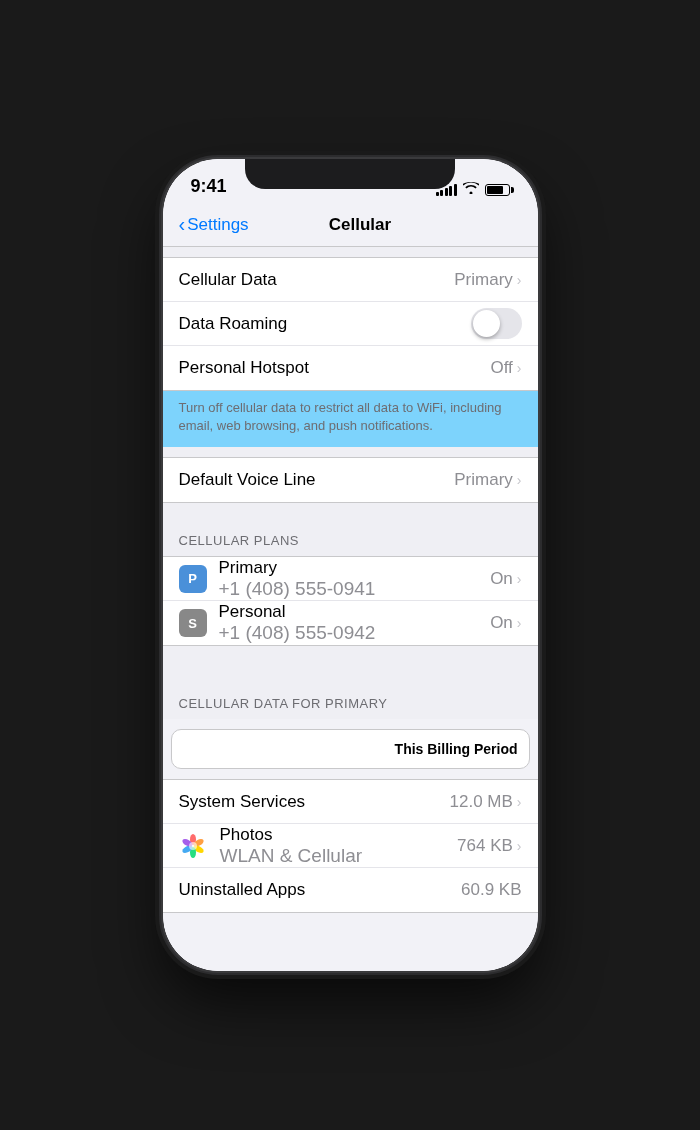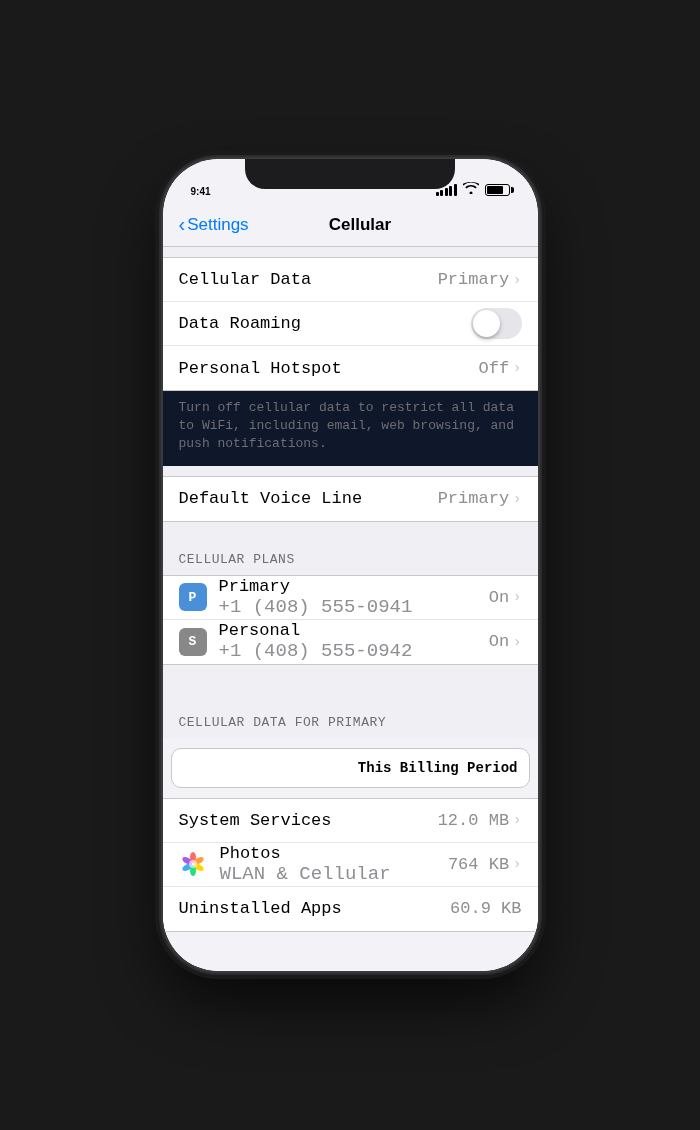--- a/index.html
+++ b/index.html
@@ -61,7 +61,7 @@
     }
 
     .status-time {
-      font-size: 10px;
+      font-size: 18px;
       font-weight: 600;
       color: #000;
     }

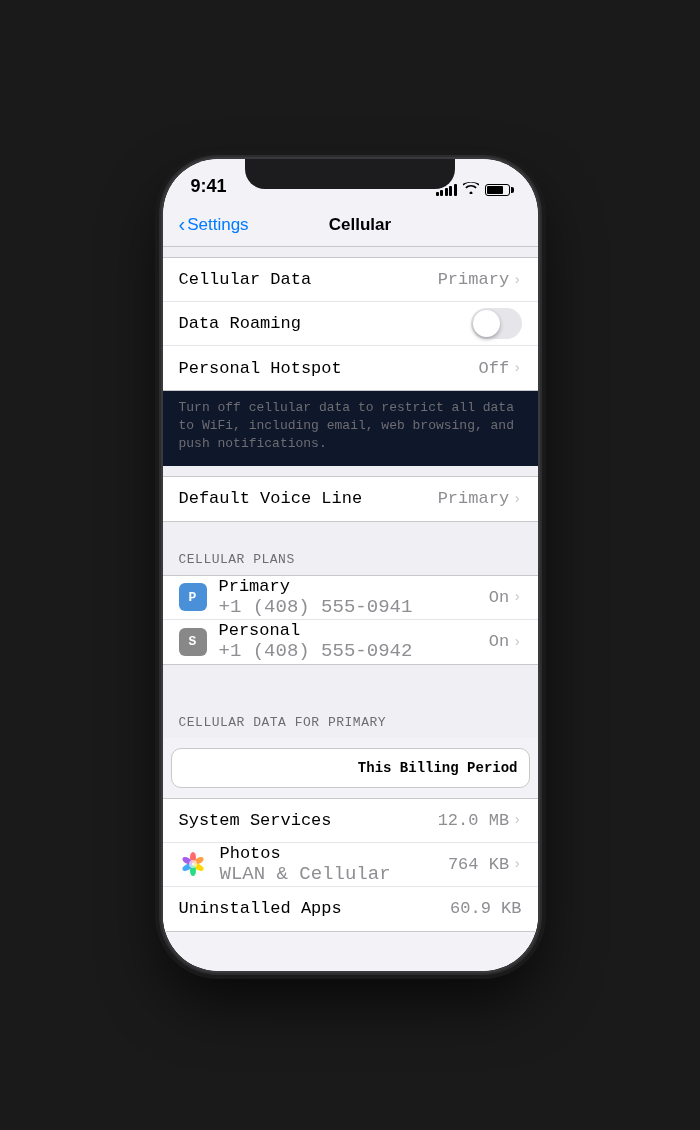--- a/index.html
+++ b/index.html
@@ -155,7 +155,6 @@
       overflow-y: auto;
       height: calc(100% - 44px - 44px);
       background: #f2f2f7;
-      font-family: Liberation Mono, monospace;
     }
 
     .section-spacer {

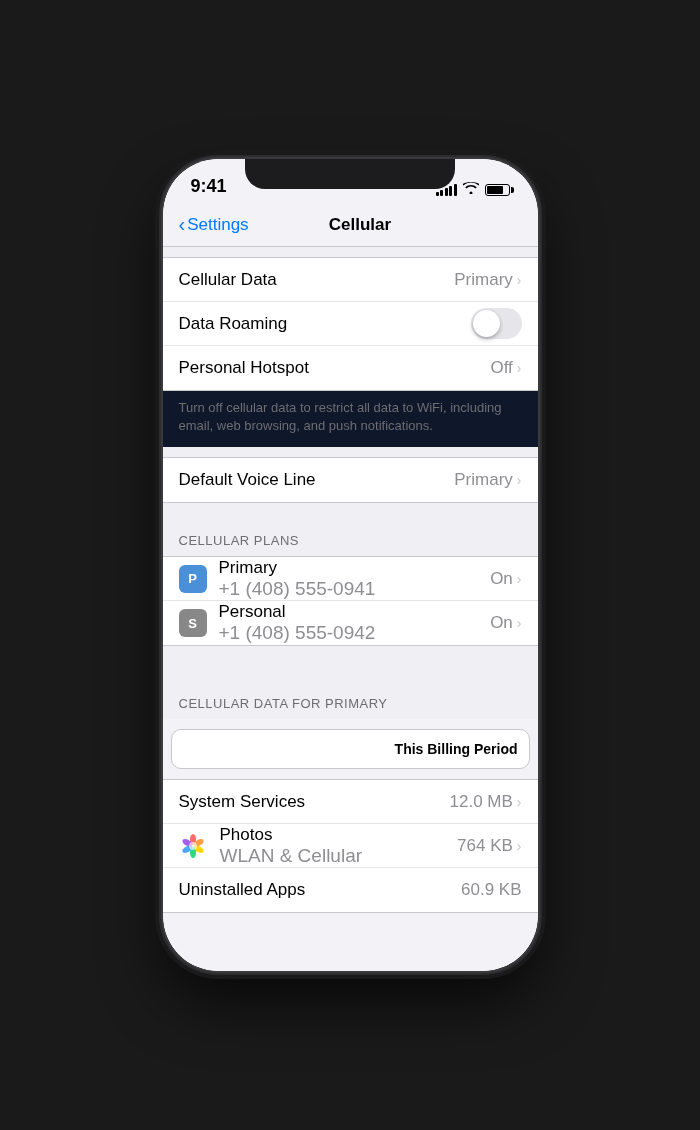--- a/index.html
+++ b/index.html
@@ -229,7 +229,7 @@
       font-size: 13px;
       color: #6d6d72;
       line-height: 1.4;
-      background: #0f172a;
+      background: #7dd3fc;
     }
 
     

